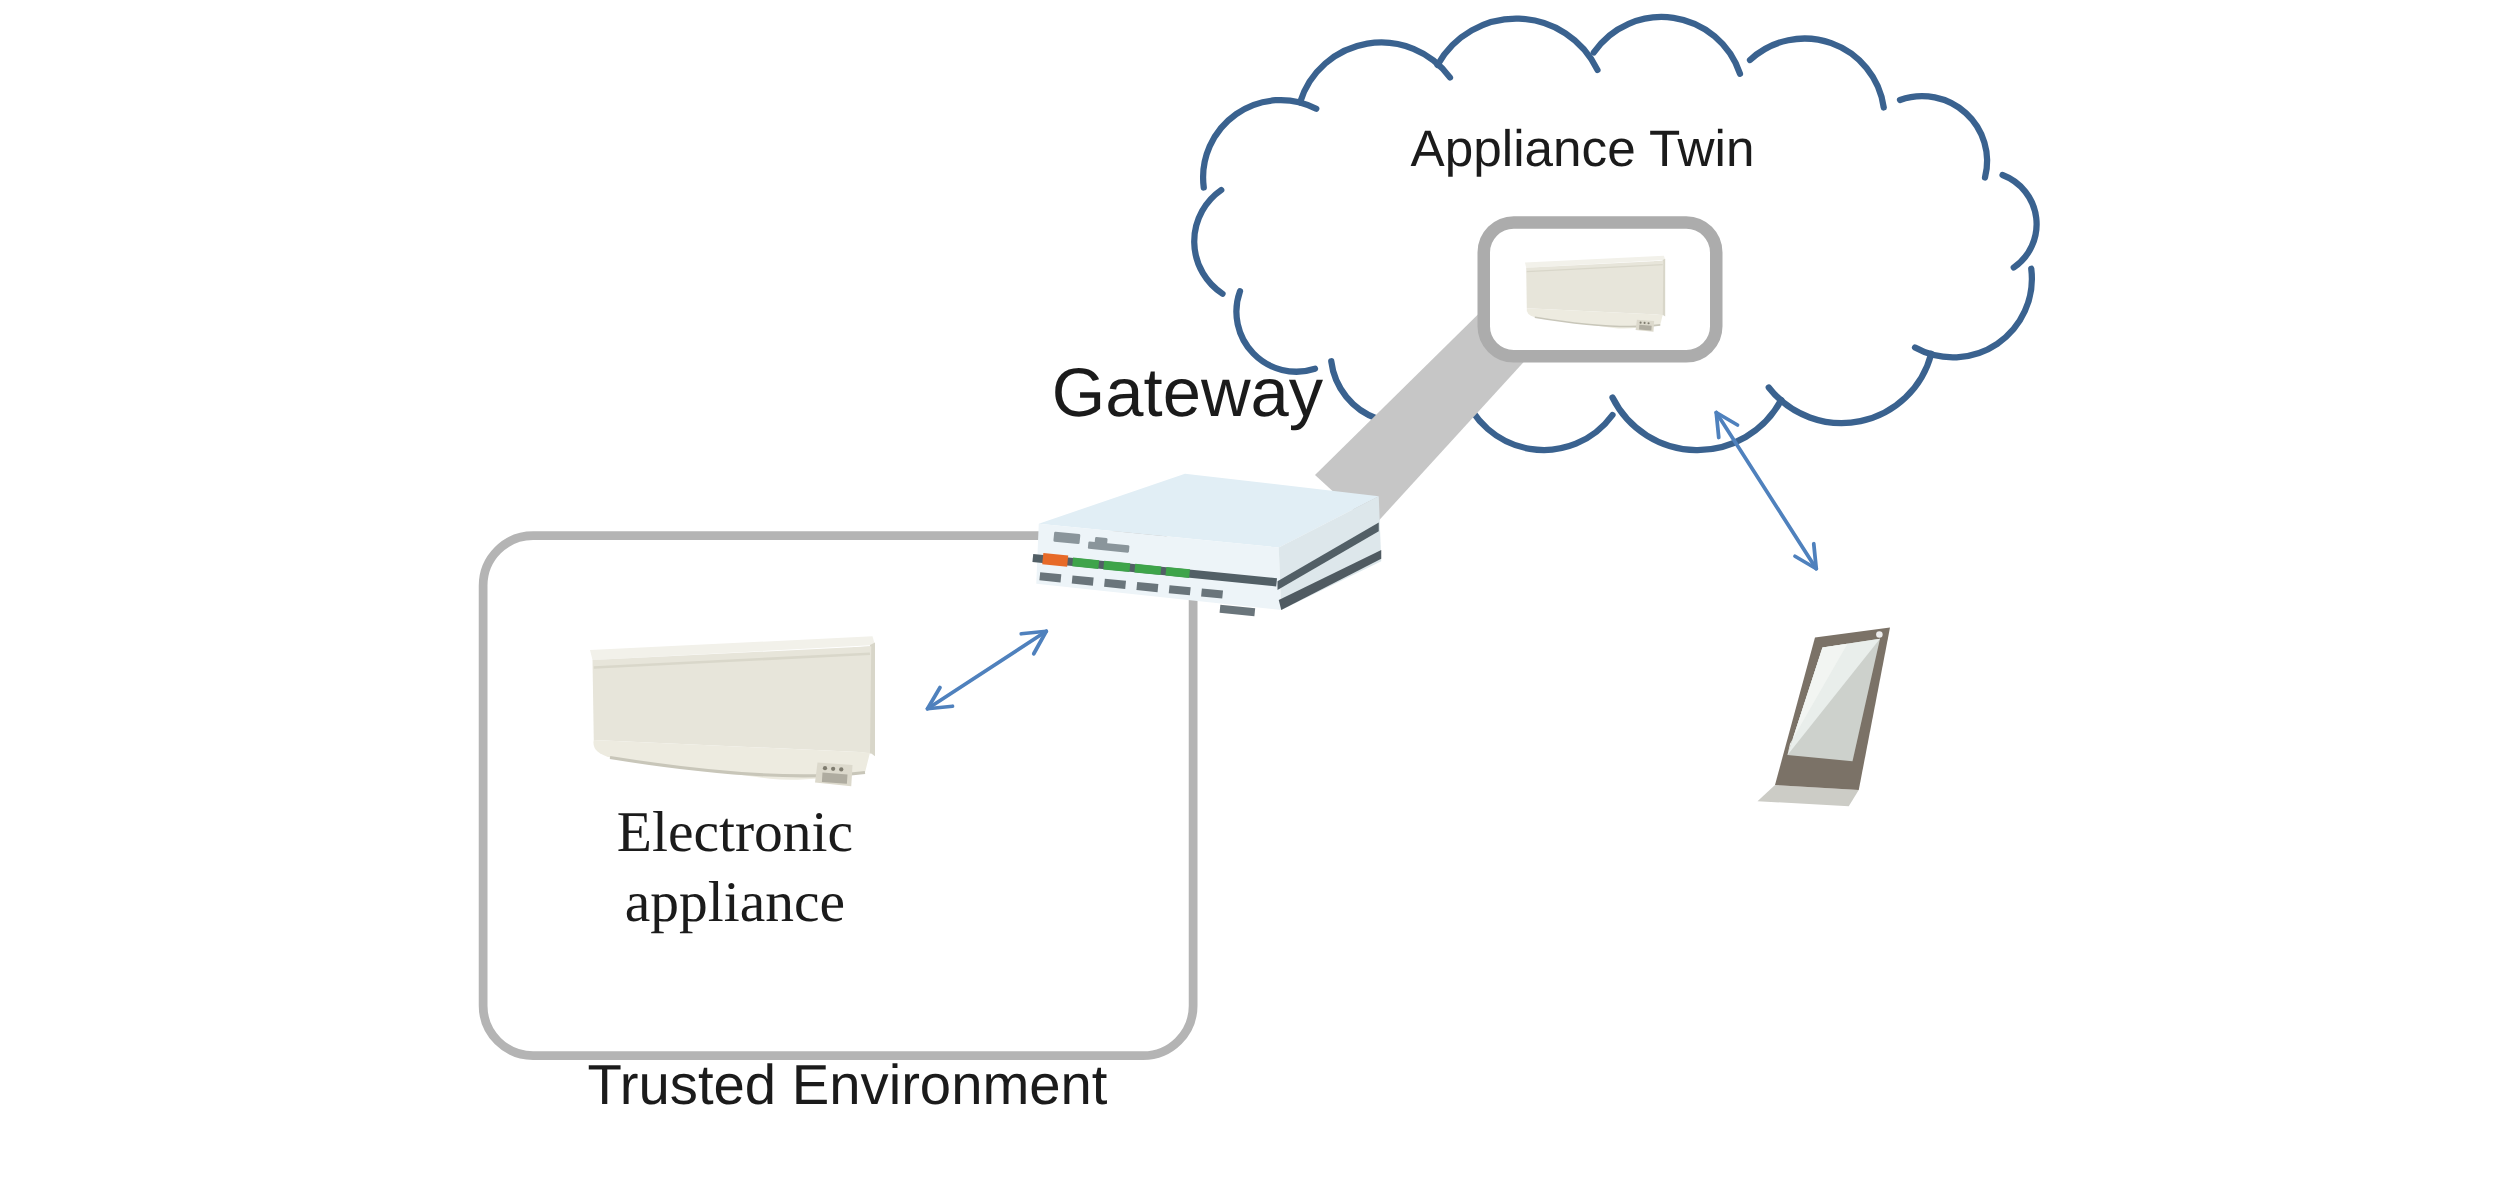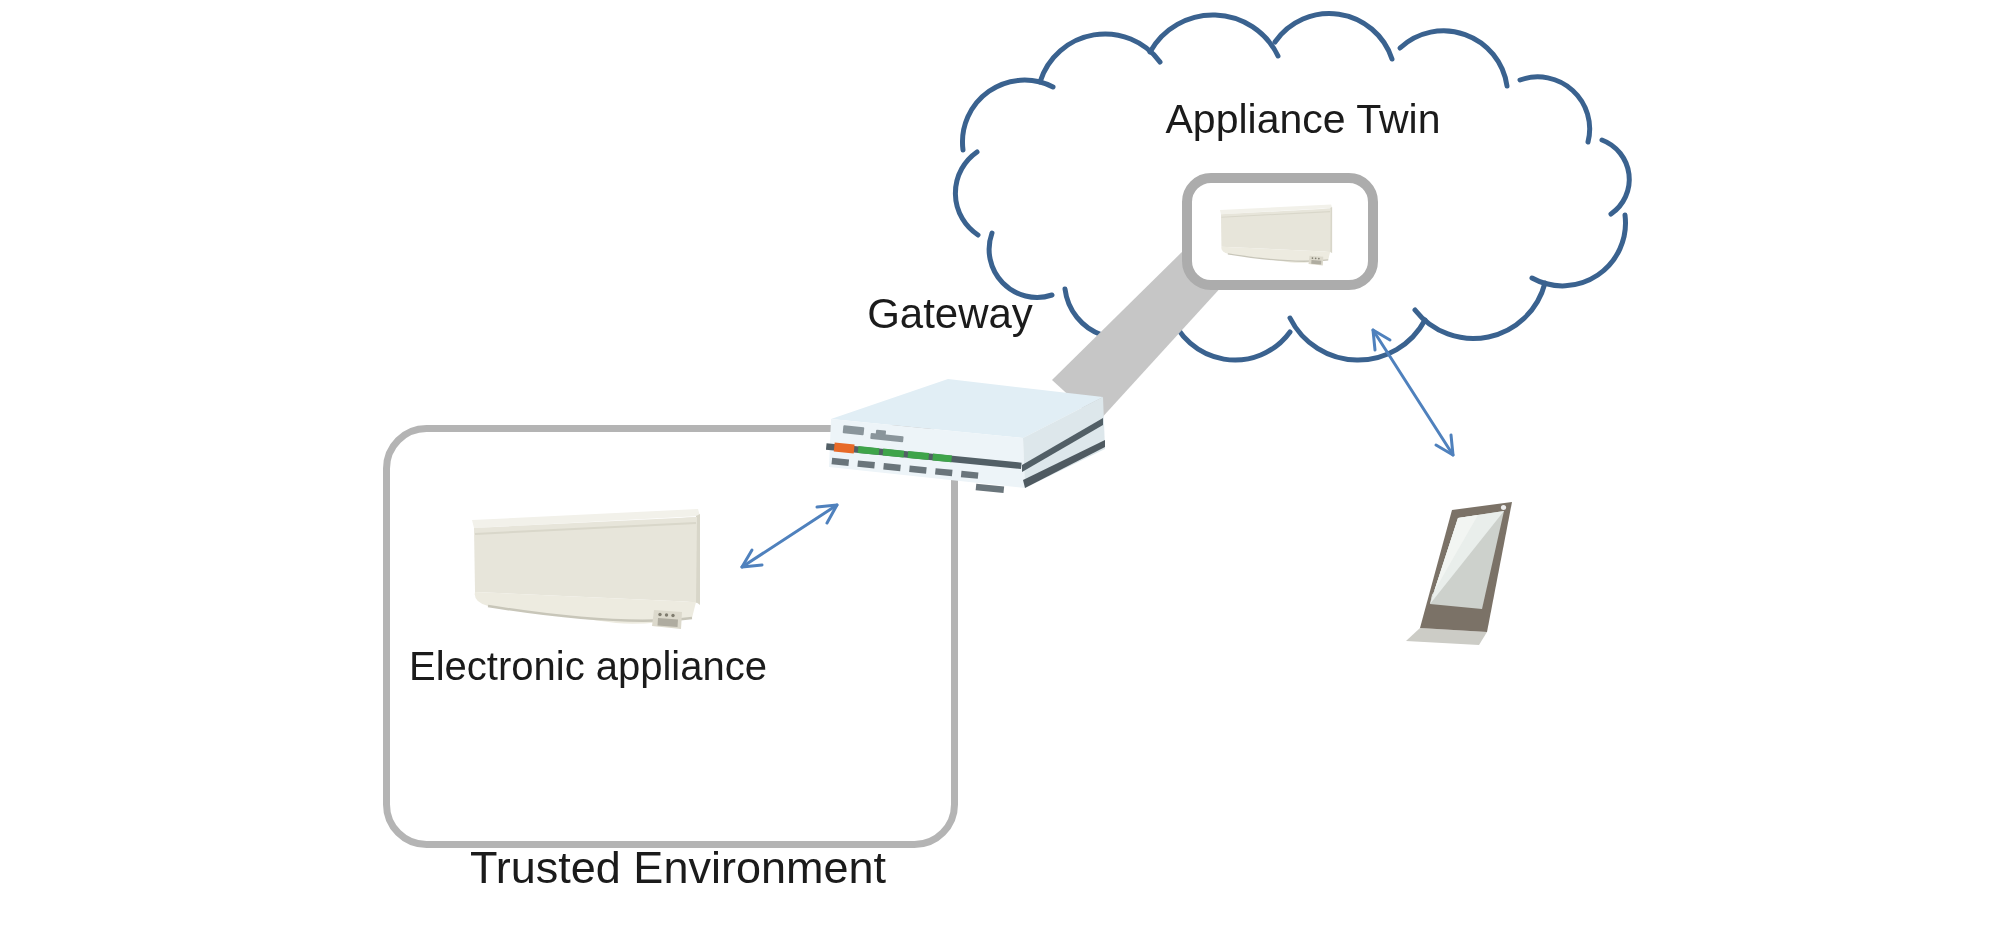--- a/index.html
+++ b/index.html
@@ -17,7 +17,7 @@
     text-align:center;
     white-space:normal;
   }
-  .lbl-appliance-twin{left:1103px;top:97px;width:400px;font-size:41px;line-height:44px;}
+  .lbl-appliance-twin{left:1066px;top:97px;width:400px;font-size:41px;line-height:44px;}
   .lbl-gateway{left:830px;top:291px;width:240px;font-size:42px;line-height:46px;}
   .lbl-electronic{left:408px;top:638px;width:360px;font-size:40px;line-height:56px;}
   .lbl-trusted{left:378px;top:845px;width:600px;font-size:45px;line-height:46px;}

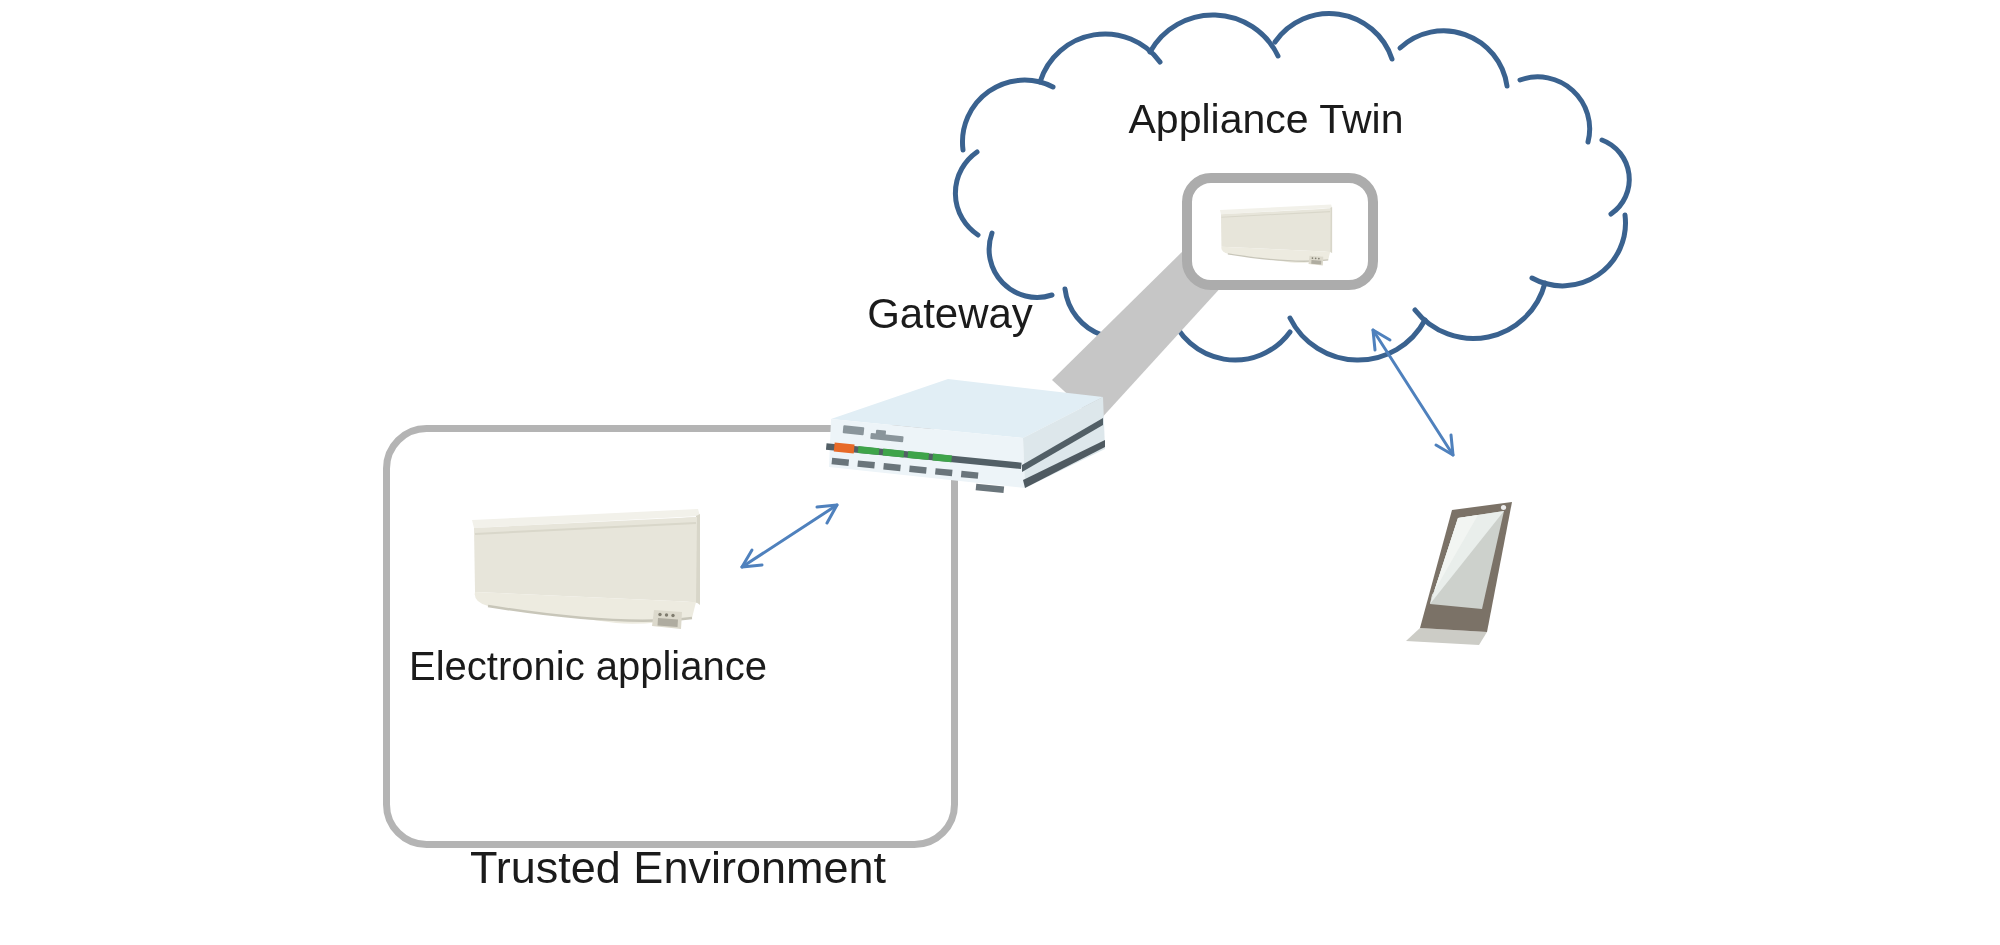--- a/index.html
+++ b/index.html
@@ -18,7 +18,7 @@
     white-space:normal;
   }
   .lbl-appliance-twin{left:1066px;top:97px;width:400px;font-size:41px;line-height:44px;}
-  .lbl-gateway{left:830px;top:291px;width:240px;font-size:42px;line-height:46px;}
+  .lbl-gateway{left:830px;top:291px;width:240px;font-size:55px;line-height:46px;}
   .lbl-electronic{left:408px;top:638px;width:360px;font-size:40px;line-height:56px;}
   .lbl-trusted{left:378px;top:845px;width:600px;font-size:45px;line-height:46px;}
   .lbl-remote{left:1313px;top:650px;width:300px;font-size:45px;line-height:47px;}

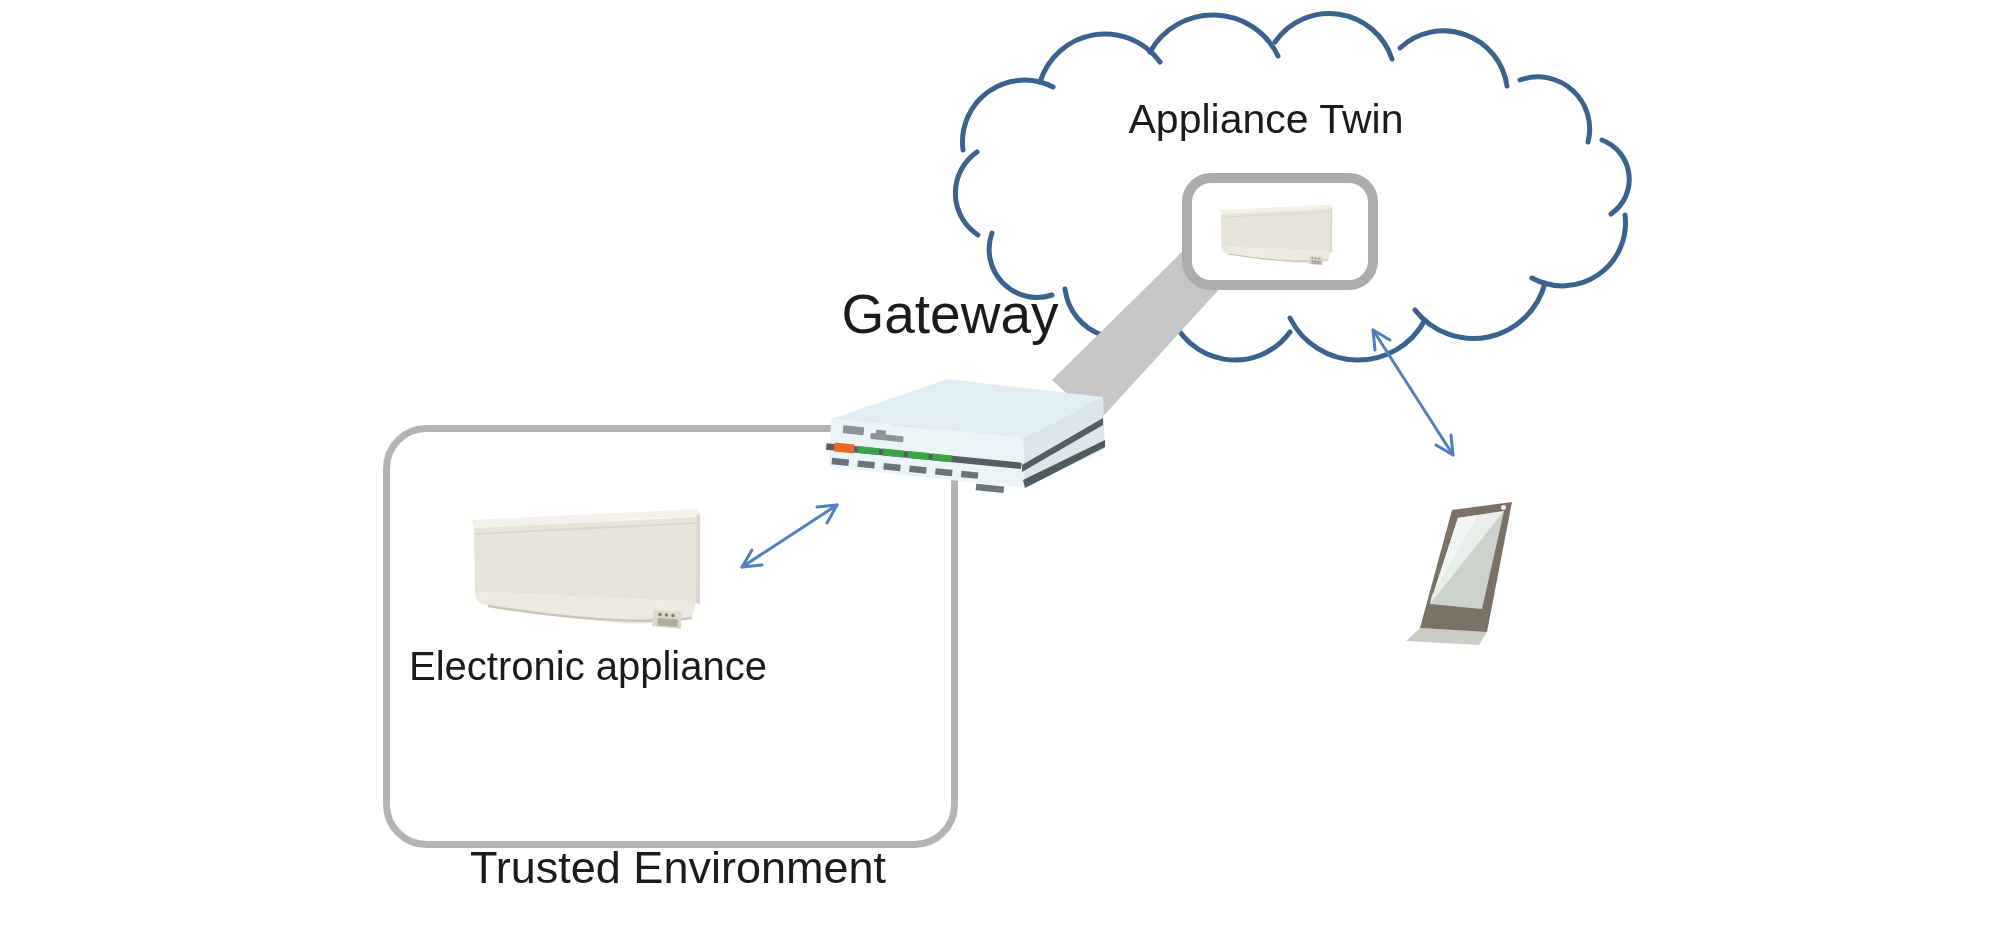--- a/index.html
+++ b/index.html
@@ -19,7 +19,7 @@
   }
   .lbl-appliance-twin{left:1066px;top:97px;width:400px;font-size:41px;line-height:44px;}
   .lbl-gateway{left:830px;top:291px;width:240px;font-size:55px;line-height:46px;}
-  .lbl-electronic{left:408px;top:638px;width:360px;font-size:40px;line-height:56px;}
+  .lbl-electronic{left:408px;top:638px;width:360px;font-size:46px;line-height:56px;font-family:Liberation Serif, serif;}
   .lbl-trusted{left:378px;top:845px;width:600px;font-size:45px;line-height:46px;}
   .lbl-remote{left:1313px;top:650px;width:300px;font-size:45px;line-height:47px;}
 </style>

